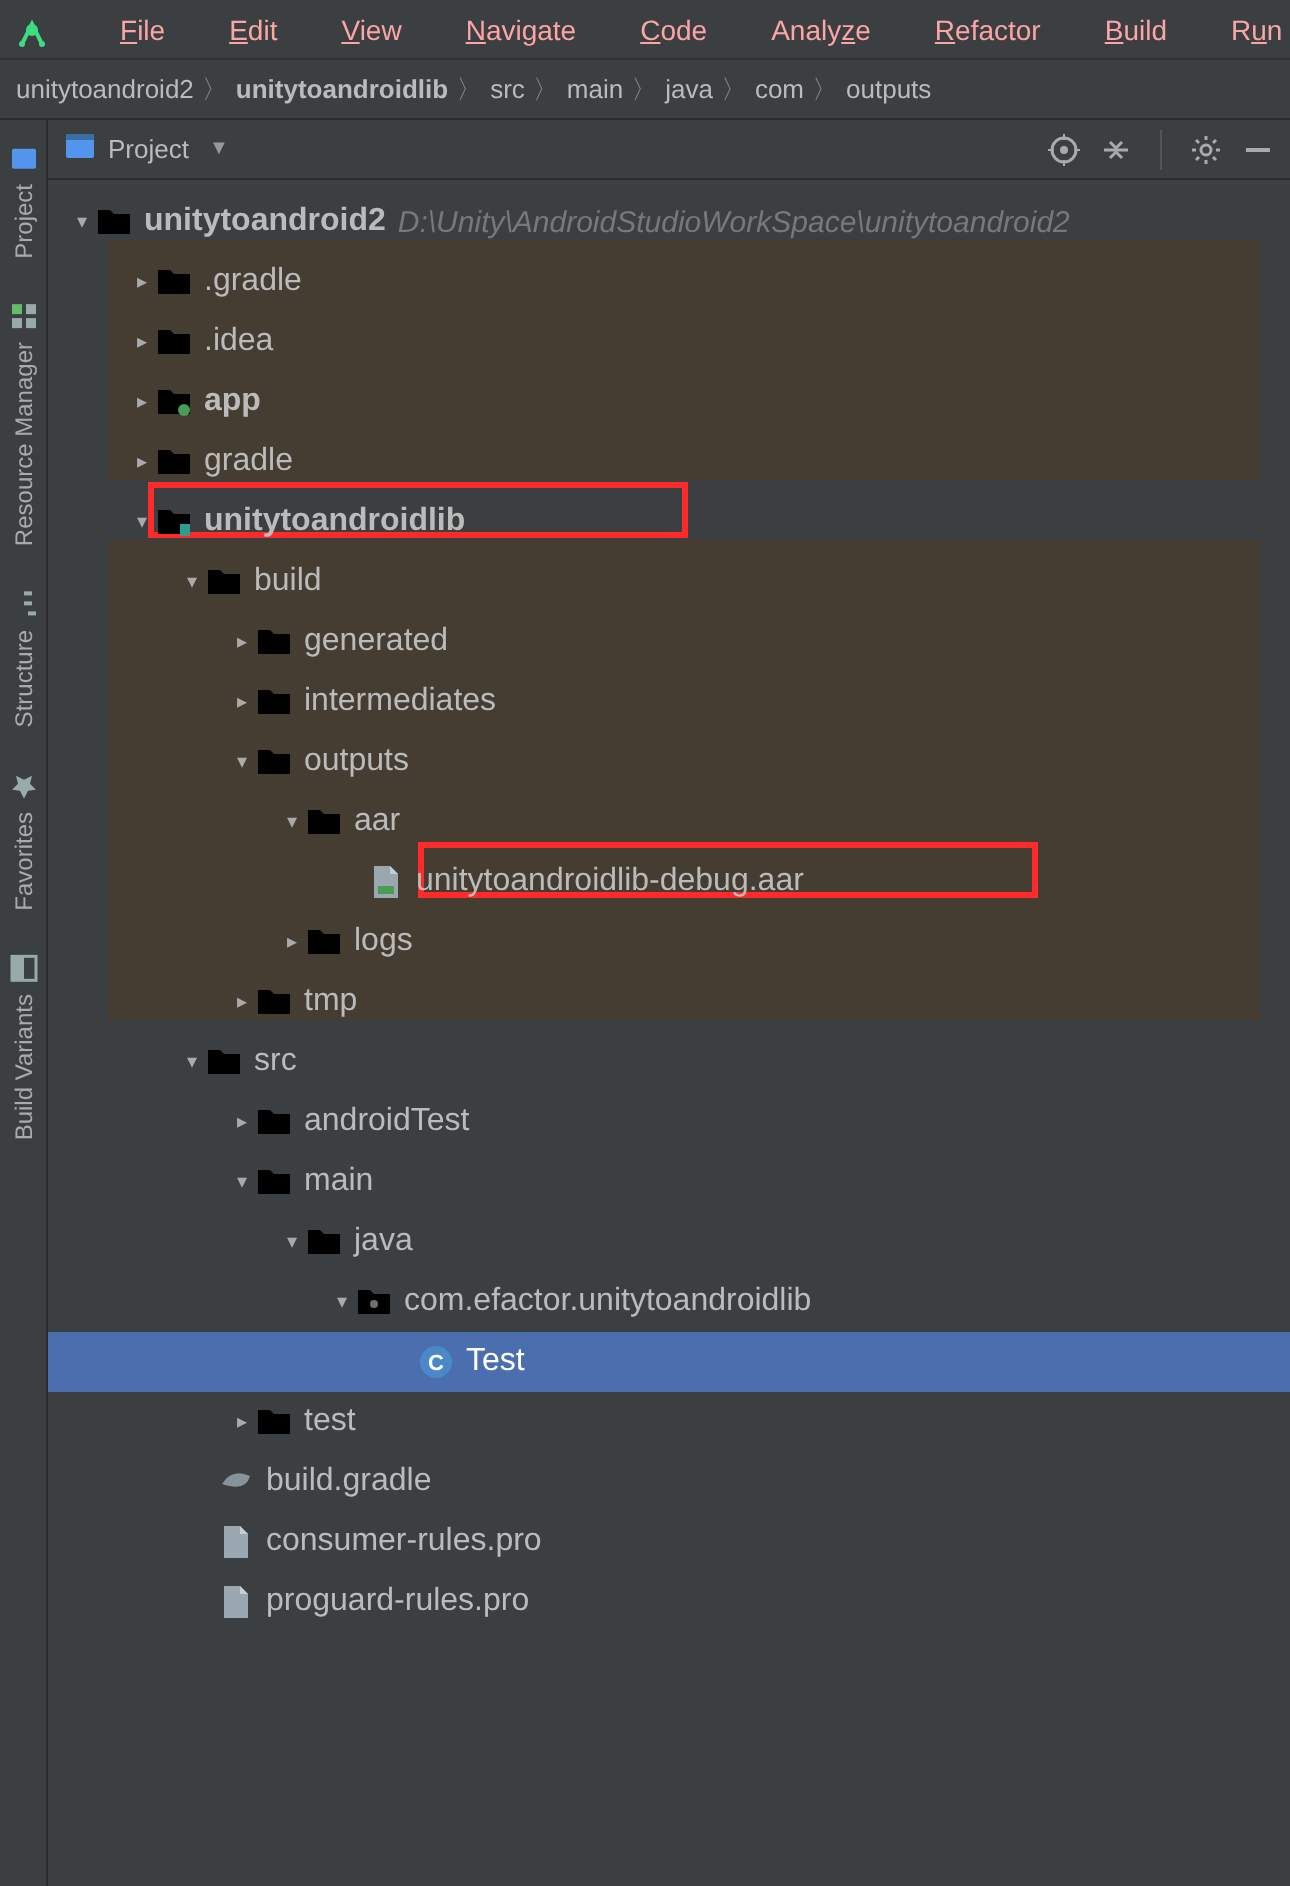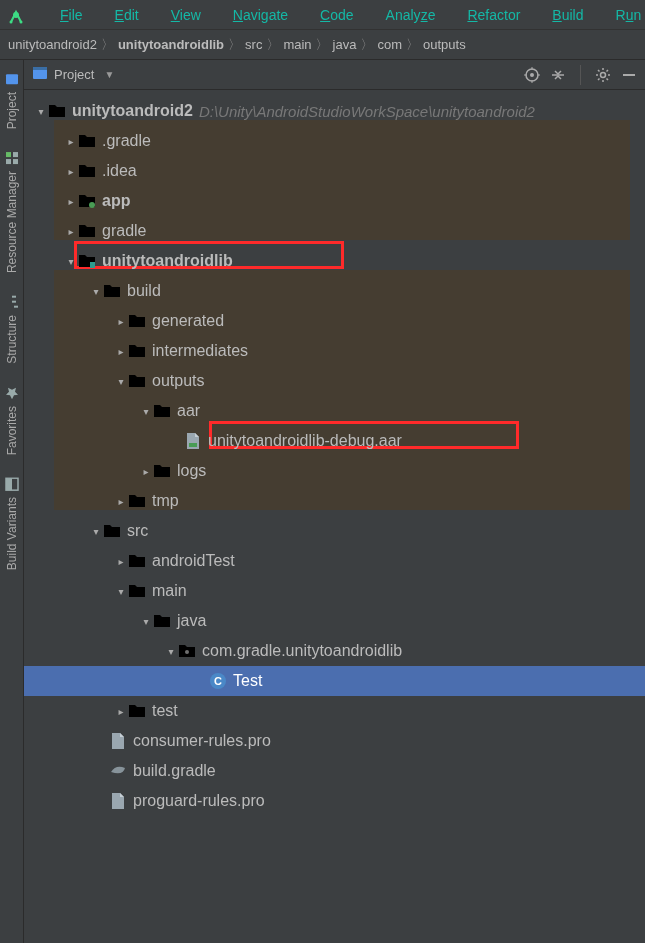--- a/index.html
+++ b/index.html
@@ -7,7 +7,7 @@
 
 .menubar { display: flex; align-items: center; height: 30px; background: #3c3f41; padding: 0 6px; border-bottom: 1px solid #323232; }
 .menubar .logo { width: 24px; height: 24px; margin-right: 10px; display:flex; align-items:center; justify-content:center; }
-.menubar .menu-item { padding: 0 8px; cursor: pointer; font-size: 14px; color: #14b8a6; margin-left: 16px; }
+.menubar .menu-item { padding: 0 8px; cursor: pointer; font-size: 14px; color: #fca5a5; margin-left: 16px; }
 .menubar .menu-item u { text-decoration: underline; }
 
 .breadcrumb { display: flex; align-items: center; height: 30px; background: #3c3f41; padding: 0 6px; border-bottom: 1px solid #2b2b2b; font-size: 13px; overflow:hidden; white-space:nowrap;}

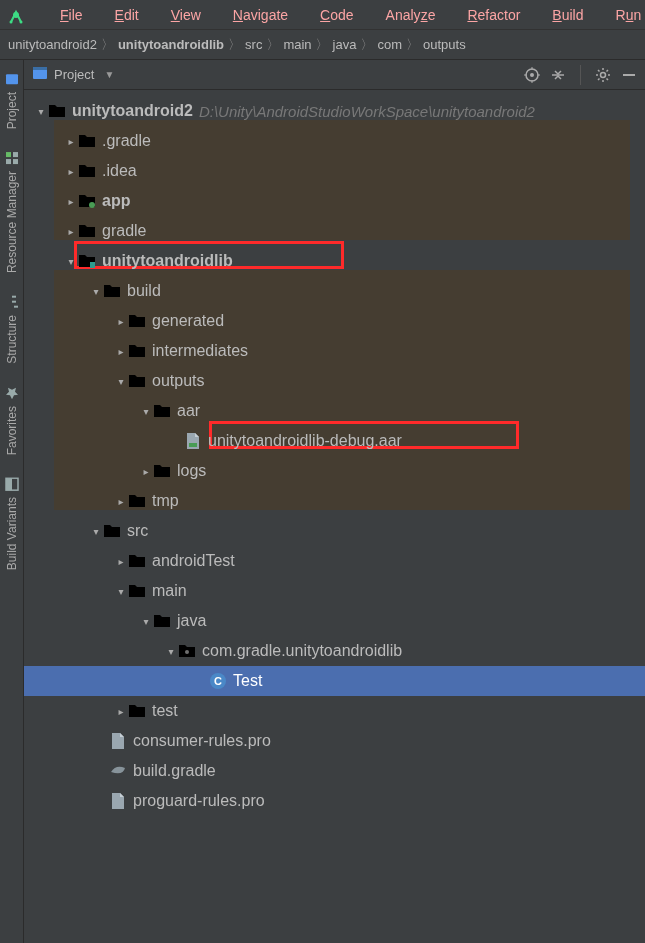--- a/index.html
+++ b/index.html
@@ -362,7 +362,7 @@
               <circle cx="9" cy="10" r="2" fill="#6e6e6e"></circle>
             </svg>
           </span>
-          <span class="label">com.gradle.unitytoandroidlib</span>
+          <span class="label">com.efactor.unitytoandroidlib</span>
         </div>
       <div class="node selected" style="padding-left:185px">
           <span class="icon">

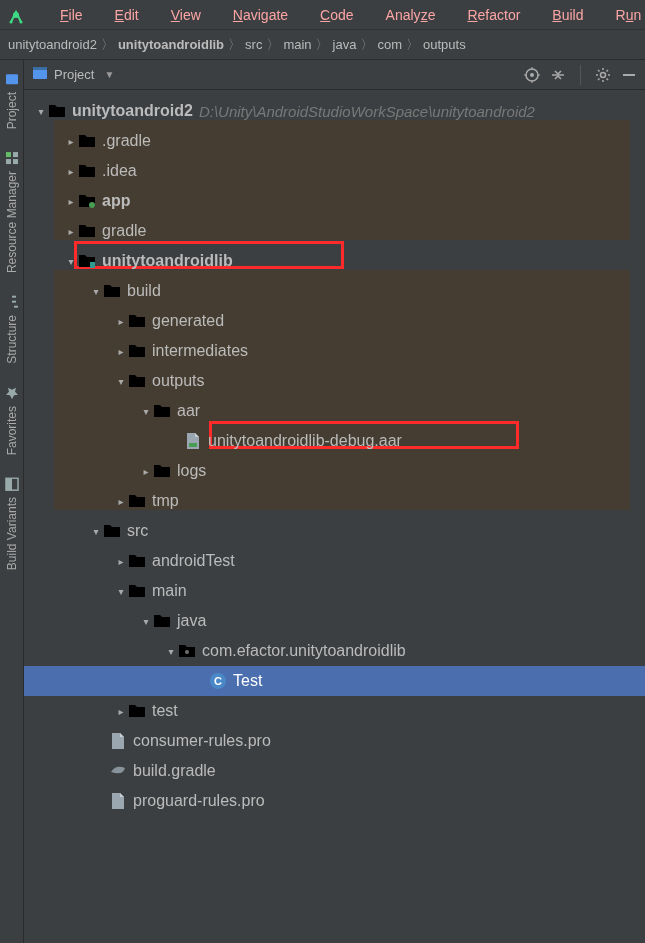--- a/index.html
+++ b/index.html
@@ -385,18 +385,18 @@
       <div class="node" style="padding-left:85px">
           <span class="icon">
             <svg width="18" height="18" viewBox="0 0 18 18">
+              <path d="M2 10 q5 -8 14 -4 q-2 8 -14 4" fill="#87939a"></path>
+            </svg>
+          </span>
+          <span class="label">build.gradle</span>
+        </div>
+      <div class="node" style="padding-left:85px">
+          <span class="icon">
+            <svg width="18" height="18" viewBox="0 0 18 18">
               <use href="#file-shape"></use>
             </svg>
           </span>
           <span class="label">consumer-rules.pro</span>
-        </div>
-      <div class="node" style="padding-left:85px">
-          <span class="icon">
-            <svg width="18" height="18" viewBox="0 0 18 18">
-              <path d="M2 10 q5 -8 14 -4 q-2 8 -14 4" fill="#87939a"></path>
-            </svg>
-          </span>
-          <span class="label">build.gradle</span>
         </div>
       <div class="node" style="padding-left:85px">
           <span class="icon">

